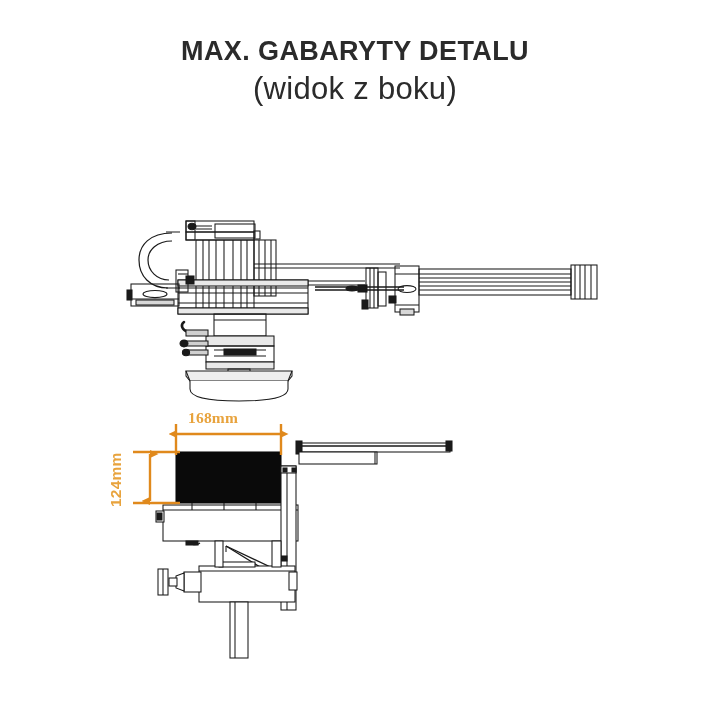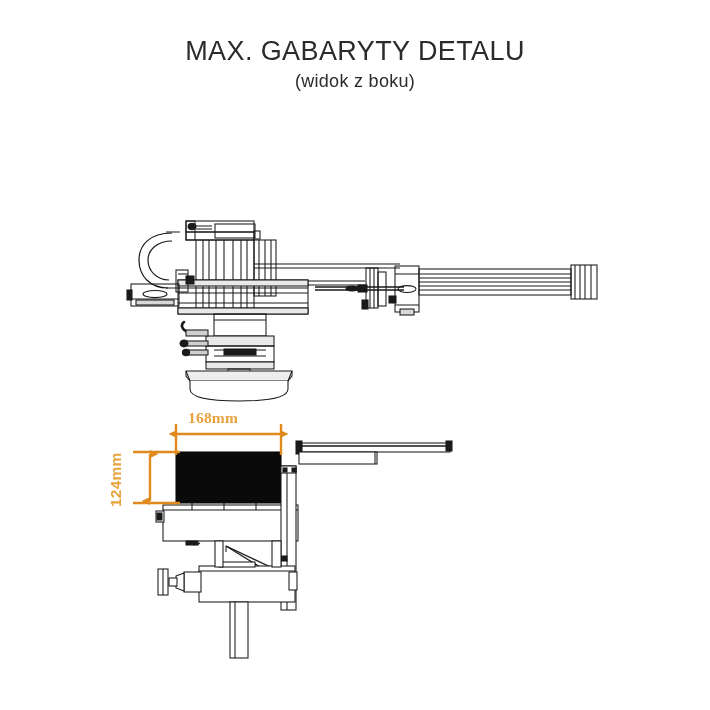--- a/index.html
+++ b/index.html
@@ -32,7 +32,7 @@
     font-size: 27px;
     letter-spacing: 0.4px;
     color: #2b2b2b;
-    font-weight: 400;
+    font-weight: 700;
     line-height: 1.16;
   }
   .title-sub {

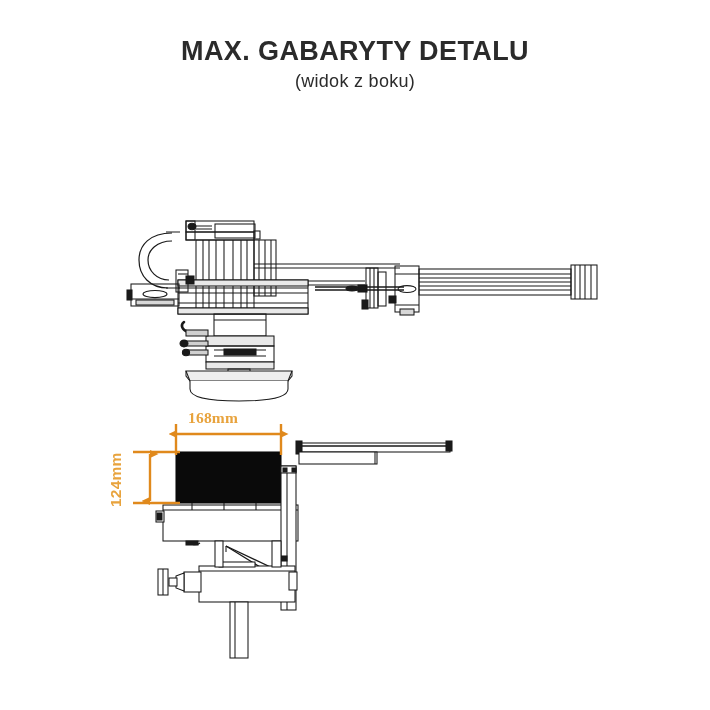--- a/index.html
+++ b/index.html
@@ -36,7 +36,7 @@
     line-height: 1.16;
   }
   .title-sub {
-    font-size: 18px;
+    font-size: 31px;
     letter-spacing: 0.3px;
     color: #2b2b2b;
     font-weight: 400;

